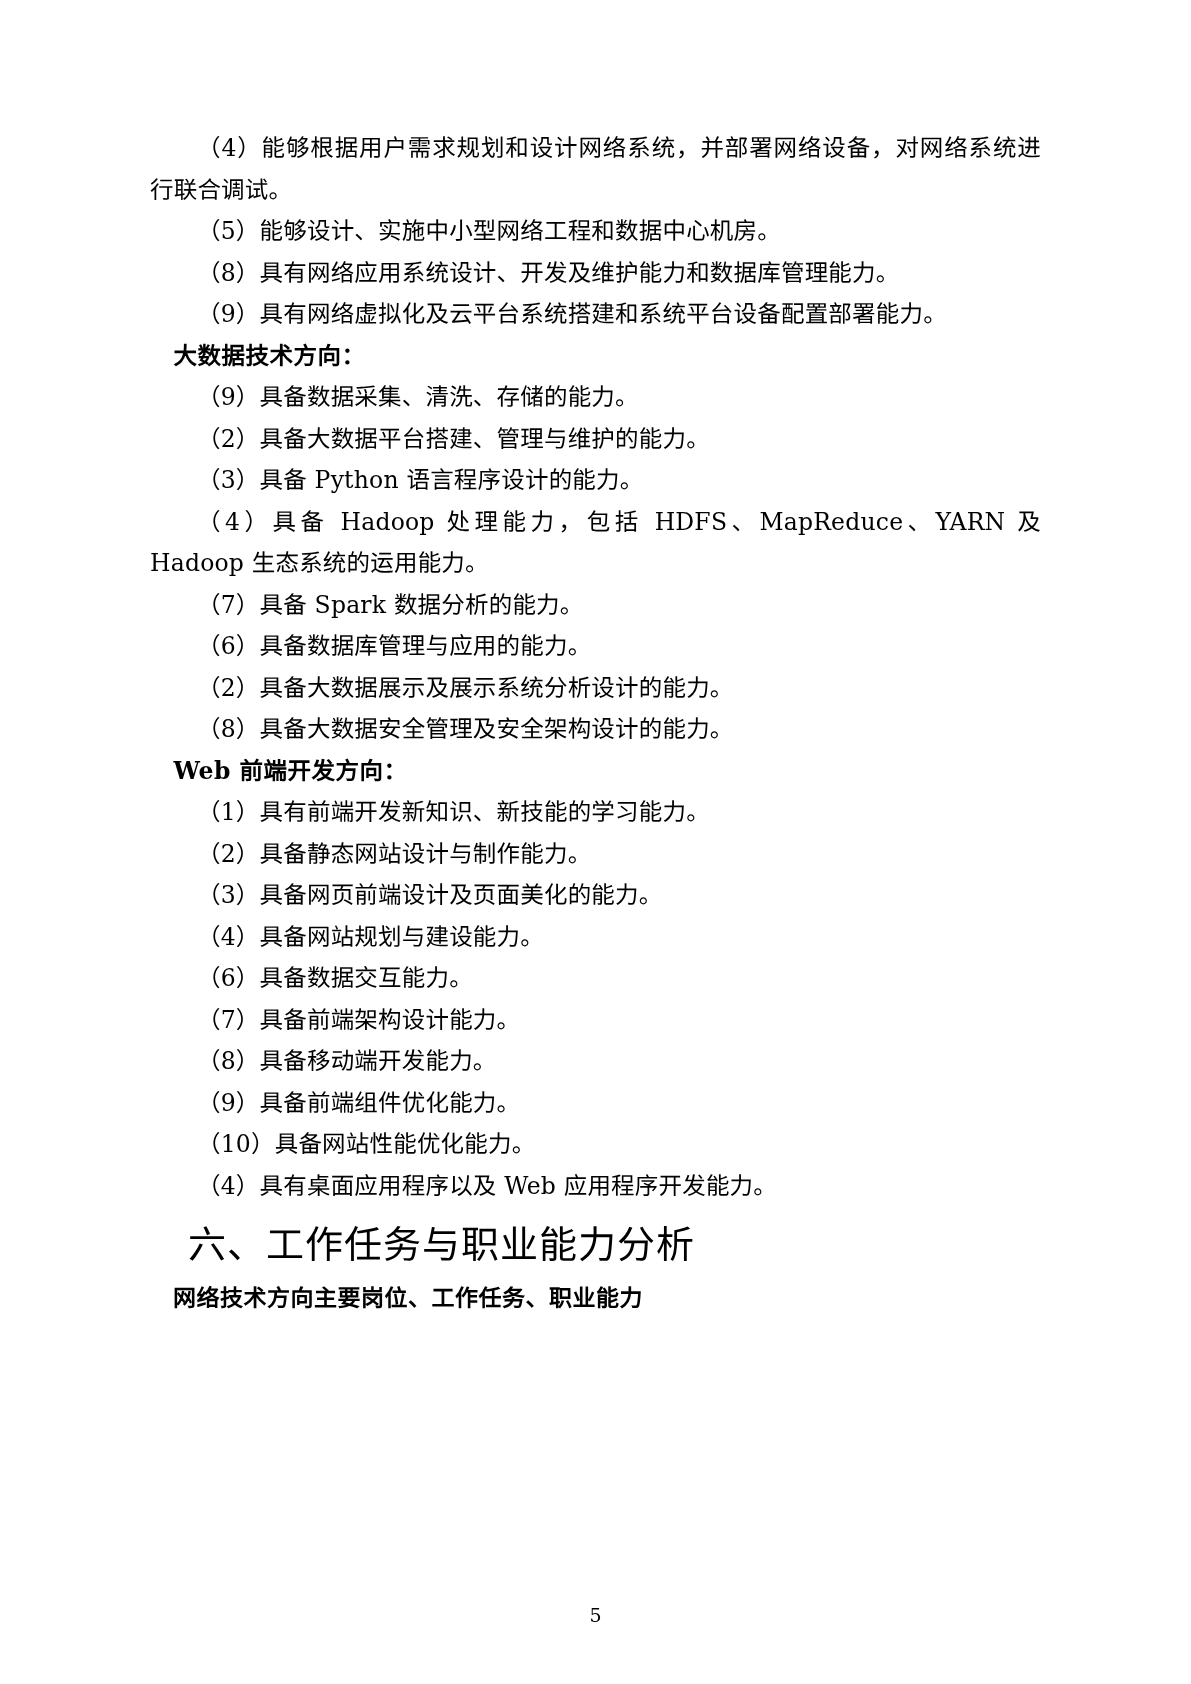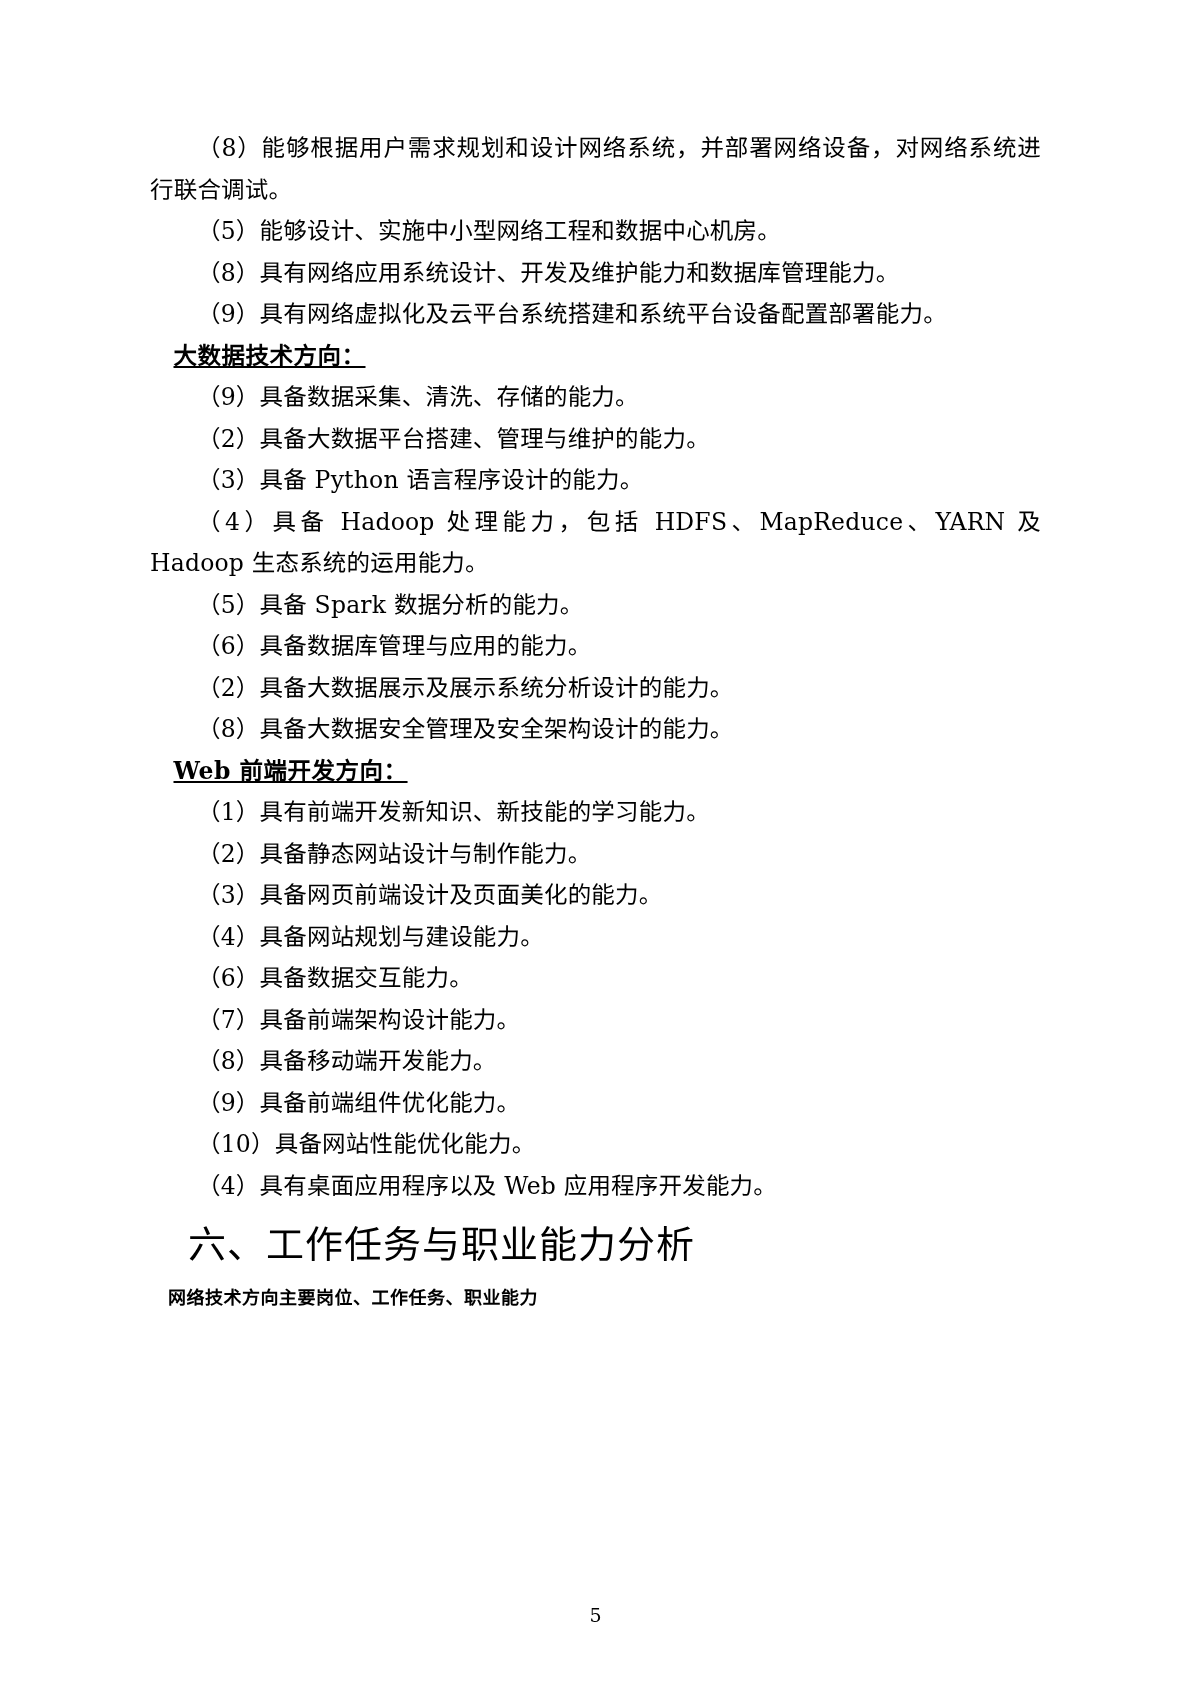--- a/index.html
+++ b/index.html
@@ -71,7 +71,7 @@
 <div class="page">
   <div class="body-text">
 
-    <p class="para">（8）能够根据用户需求规划和设计网络系统，并部署网络设备，对网络系统进行联合调试。</p>
+    <p class="para">（4）能够根据用户需求规划和设计网络系统，并部署网络设备，对网络系统进行联合调试。</p>
     <p class="para">（5）能够设计、实施中小型网络工程和数据中心机房。</p>
     <p class="para">（8）具有网络应用系统设计、开发及维护能力和数据库管理能力。</p>
     <p class="para">（9）具有网络虚拟化及云平台系统搭建和系统平台设备配置部署能力。</p>

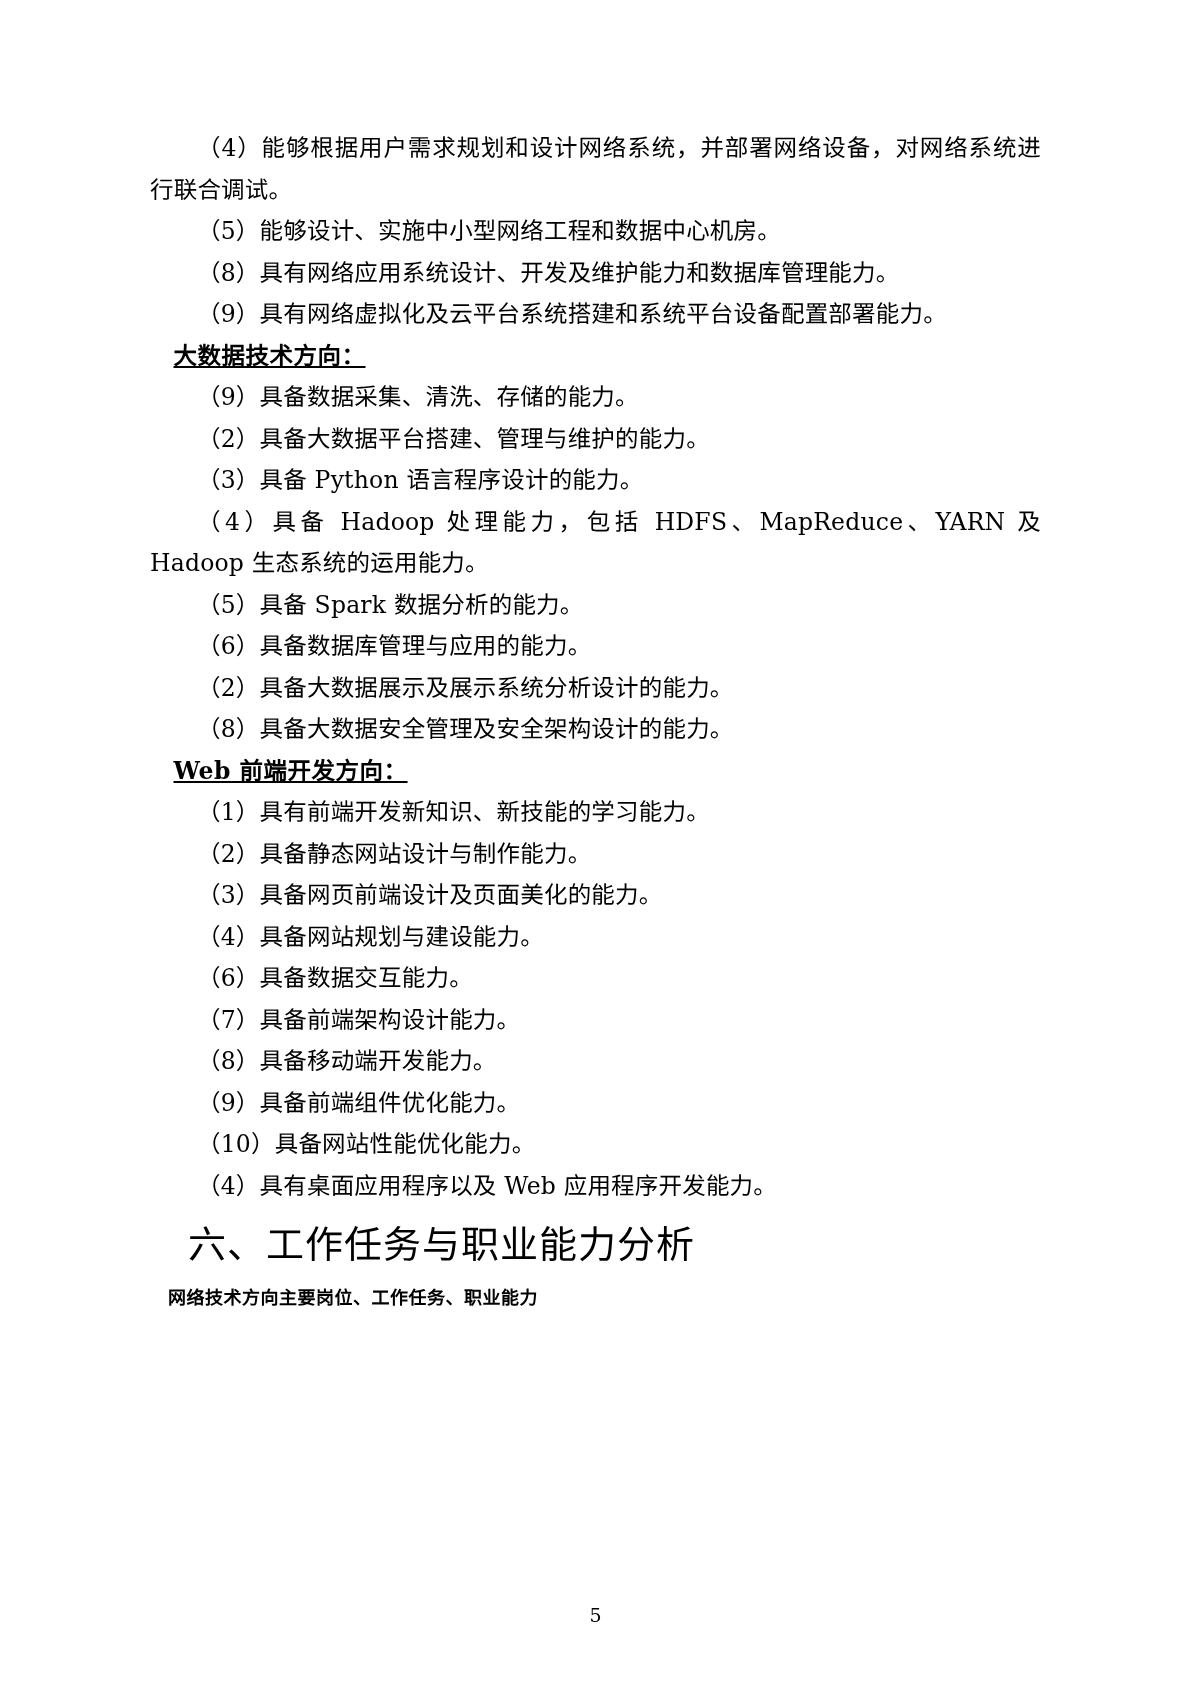--- a/index.html
+++ b/index.html
@@ -36,7 +36,6 @@
     line-height: 41.5px;
     text-indent: 1em;
     letter-spacing: 0.5px;
-    text-decoration: underline;
   }
   .section-heading {
     margin: 14px 0 4px 0;

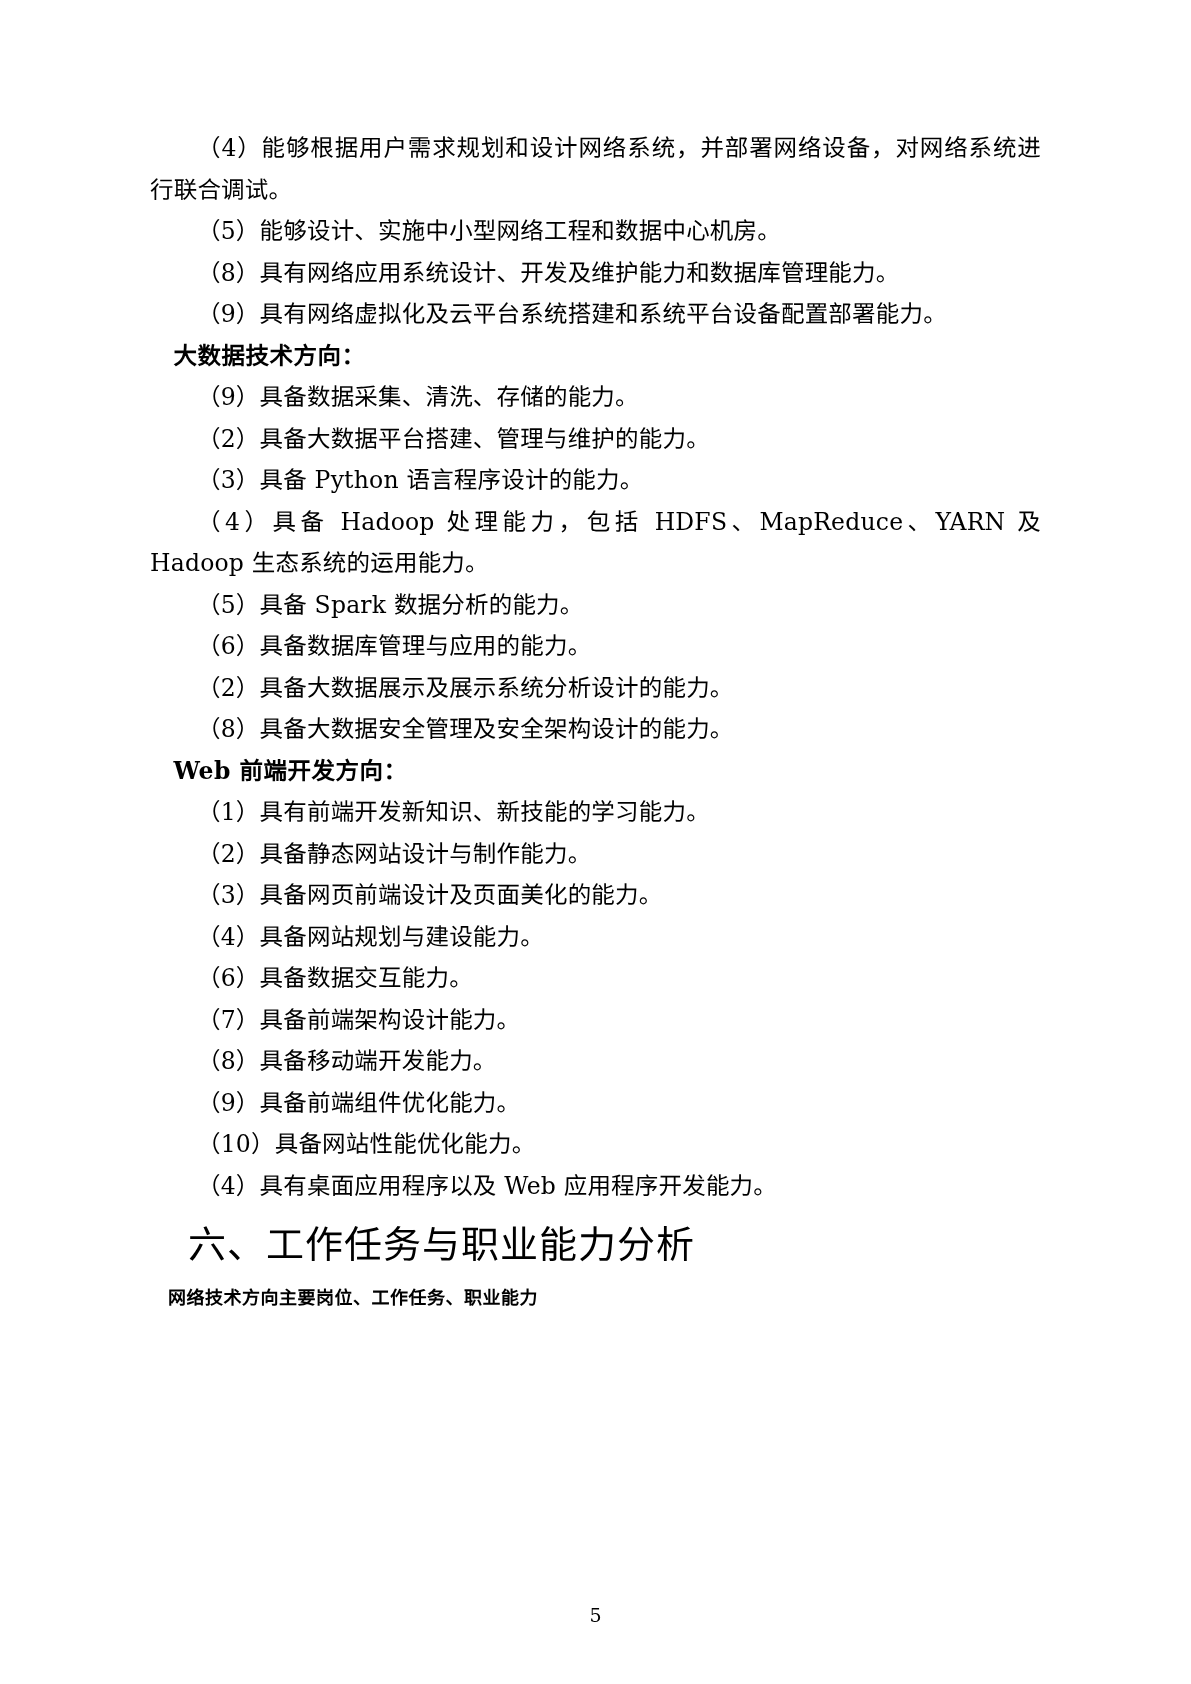--- a/index.html
+++ b/index.html
@@ -81,7 +81,7 @@
     <p class="para">（2）具备大数据平台搭建、管理与维护的能力。</p>
     <p class="para">（3）具备 Python 语言程序设计的能力。</p>
     <p class="para">（4）具备 Hadoop 处理能力，包括 HDFS、MapReduce、YARN 及 Hadoop 生态系统的运用能力。</p>
-    <p class="para">（5）具备 Spark 数据分析的能力。</p>
+    <p class="para">（7）具备 Spark 数据分析的能力。</p>
     <p class="para">（6）具备数据库管理与应用的能力。</p>
     <p class="para">（2）具备大数据展示及展示系统分析设计的能力。</p>
     <p class="para">（8）具备大数据安全管理及安全架构设计的能力。</p>

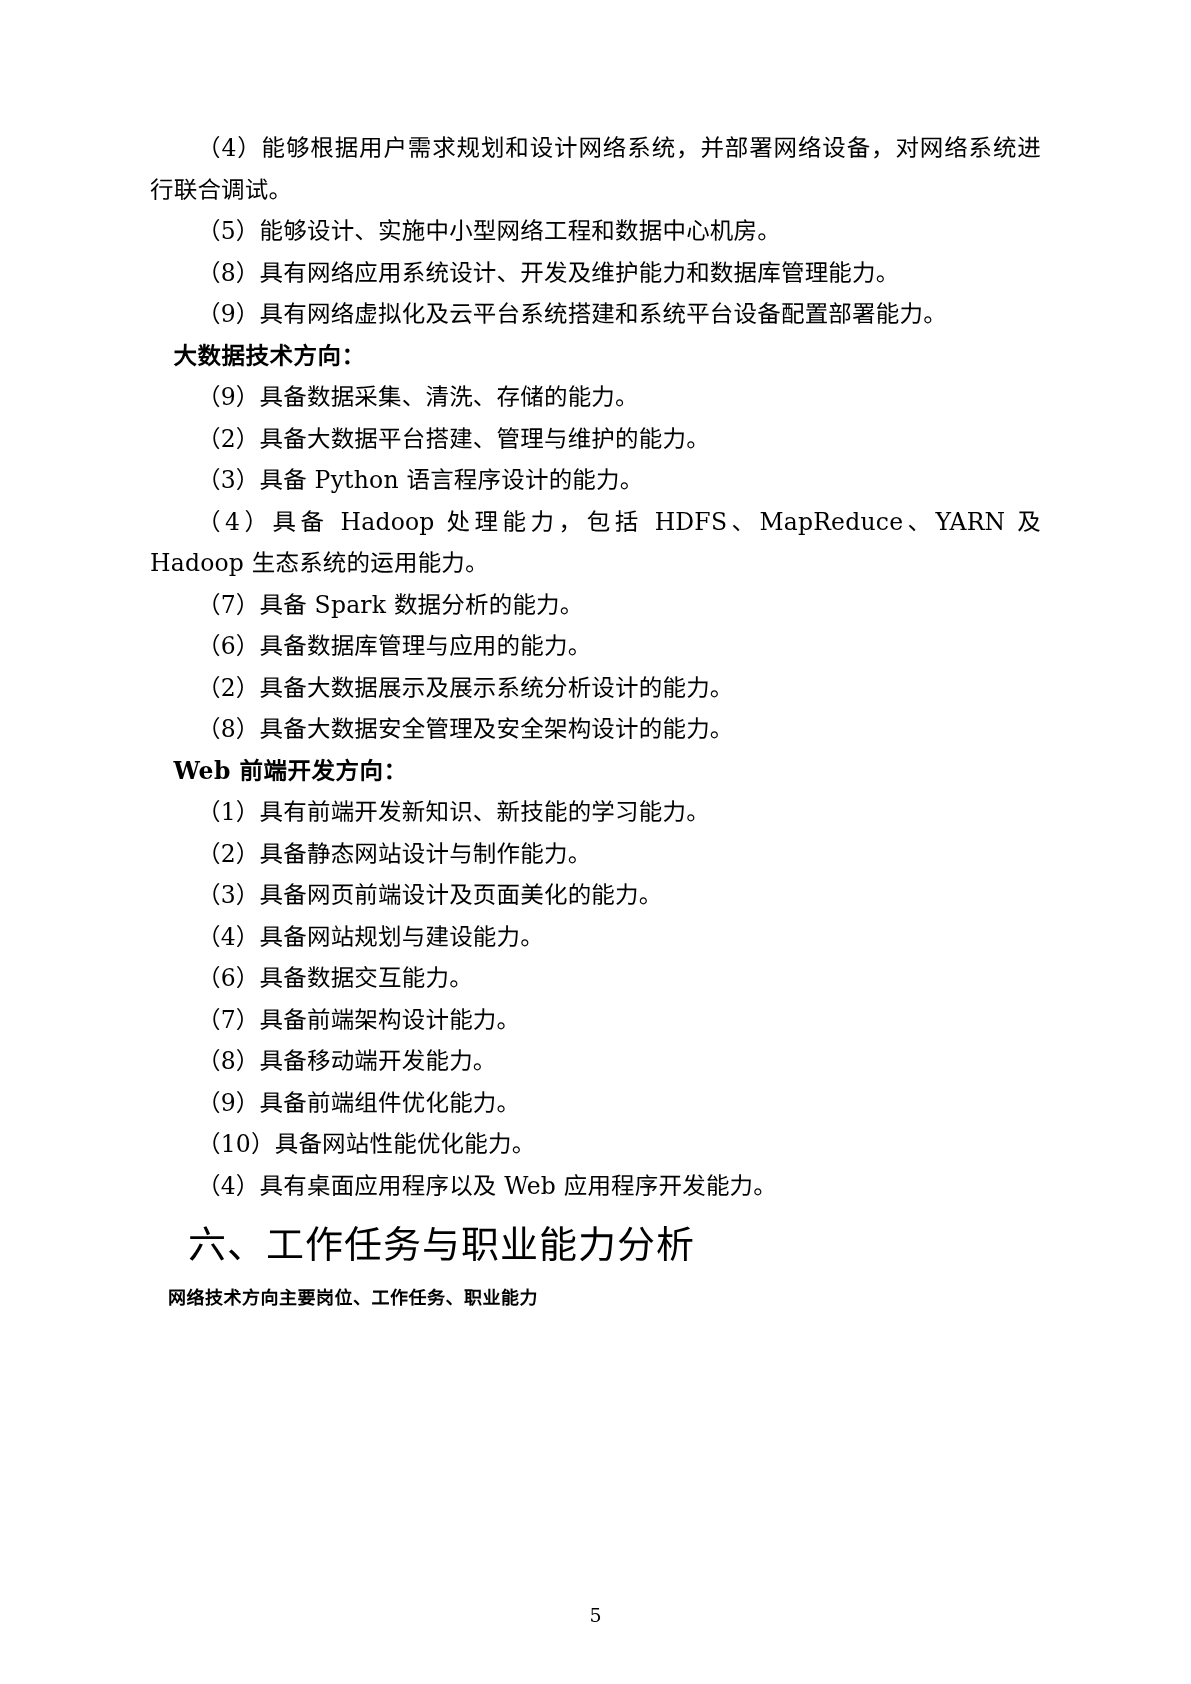--- a/index.html
+++ b/index.html
@@ -49,7 +49,7 @@
   .section-sub {
     margin: 8px 0 0 0;
     font-weight: bold;
-    font-size: 18px;
+    font-size: 23px;
     line-height: 41px;
     text-indent: 1em;
     letter-spacing: 0.5px;

